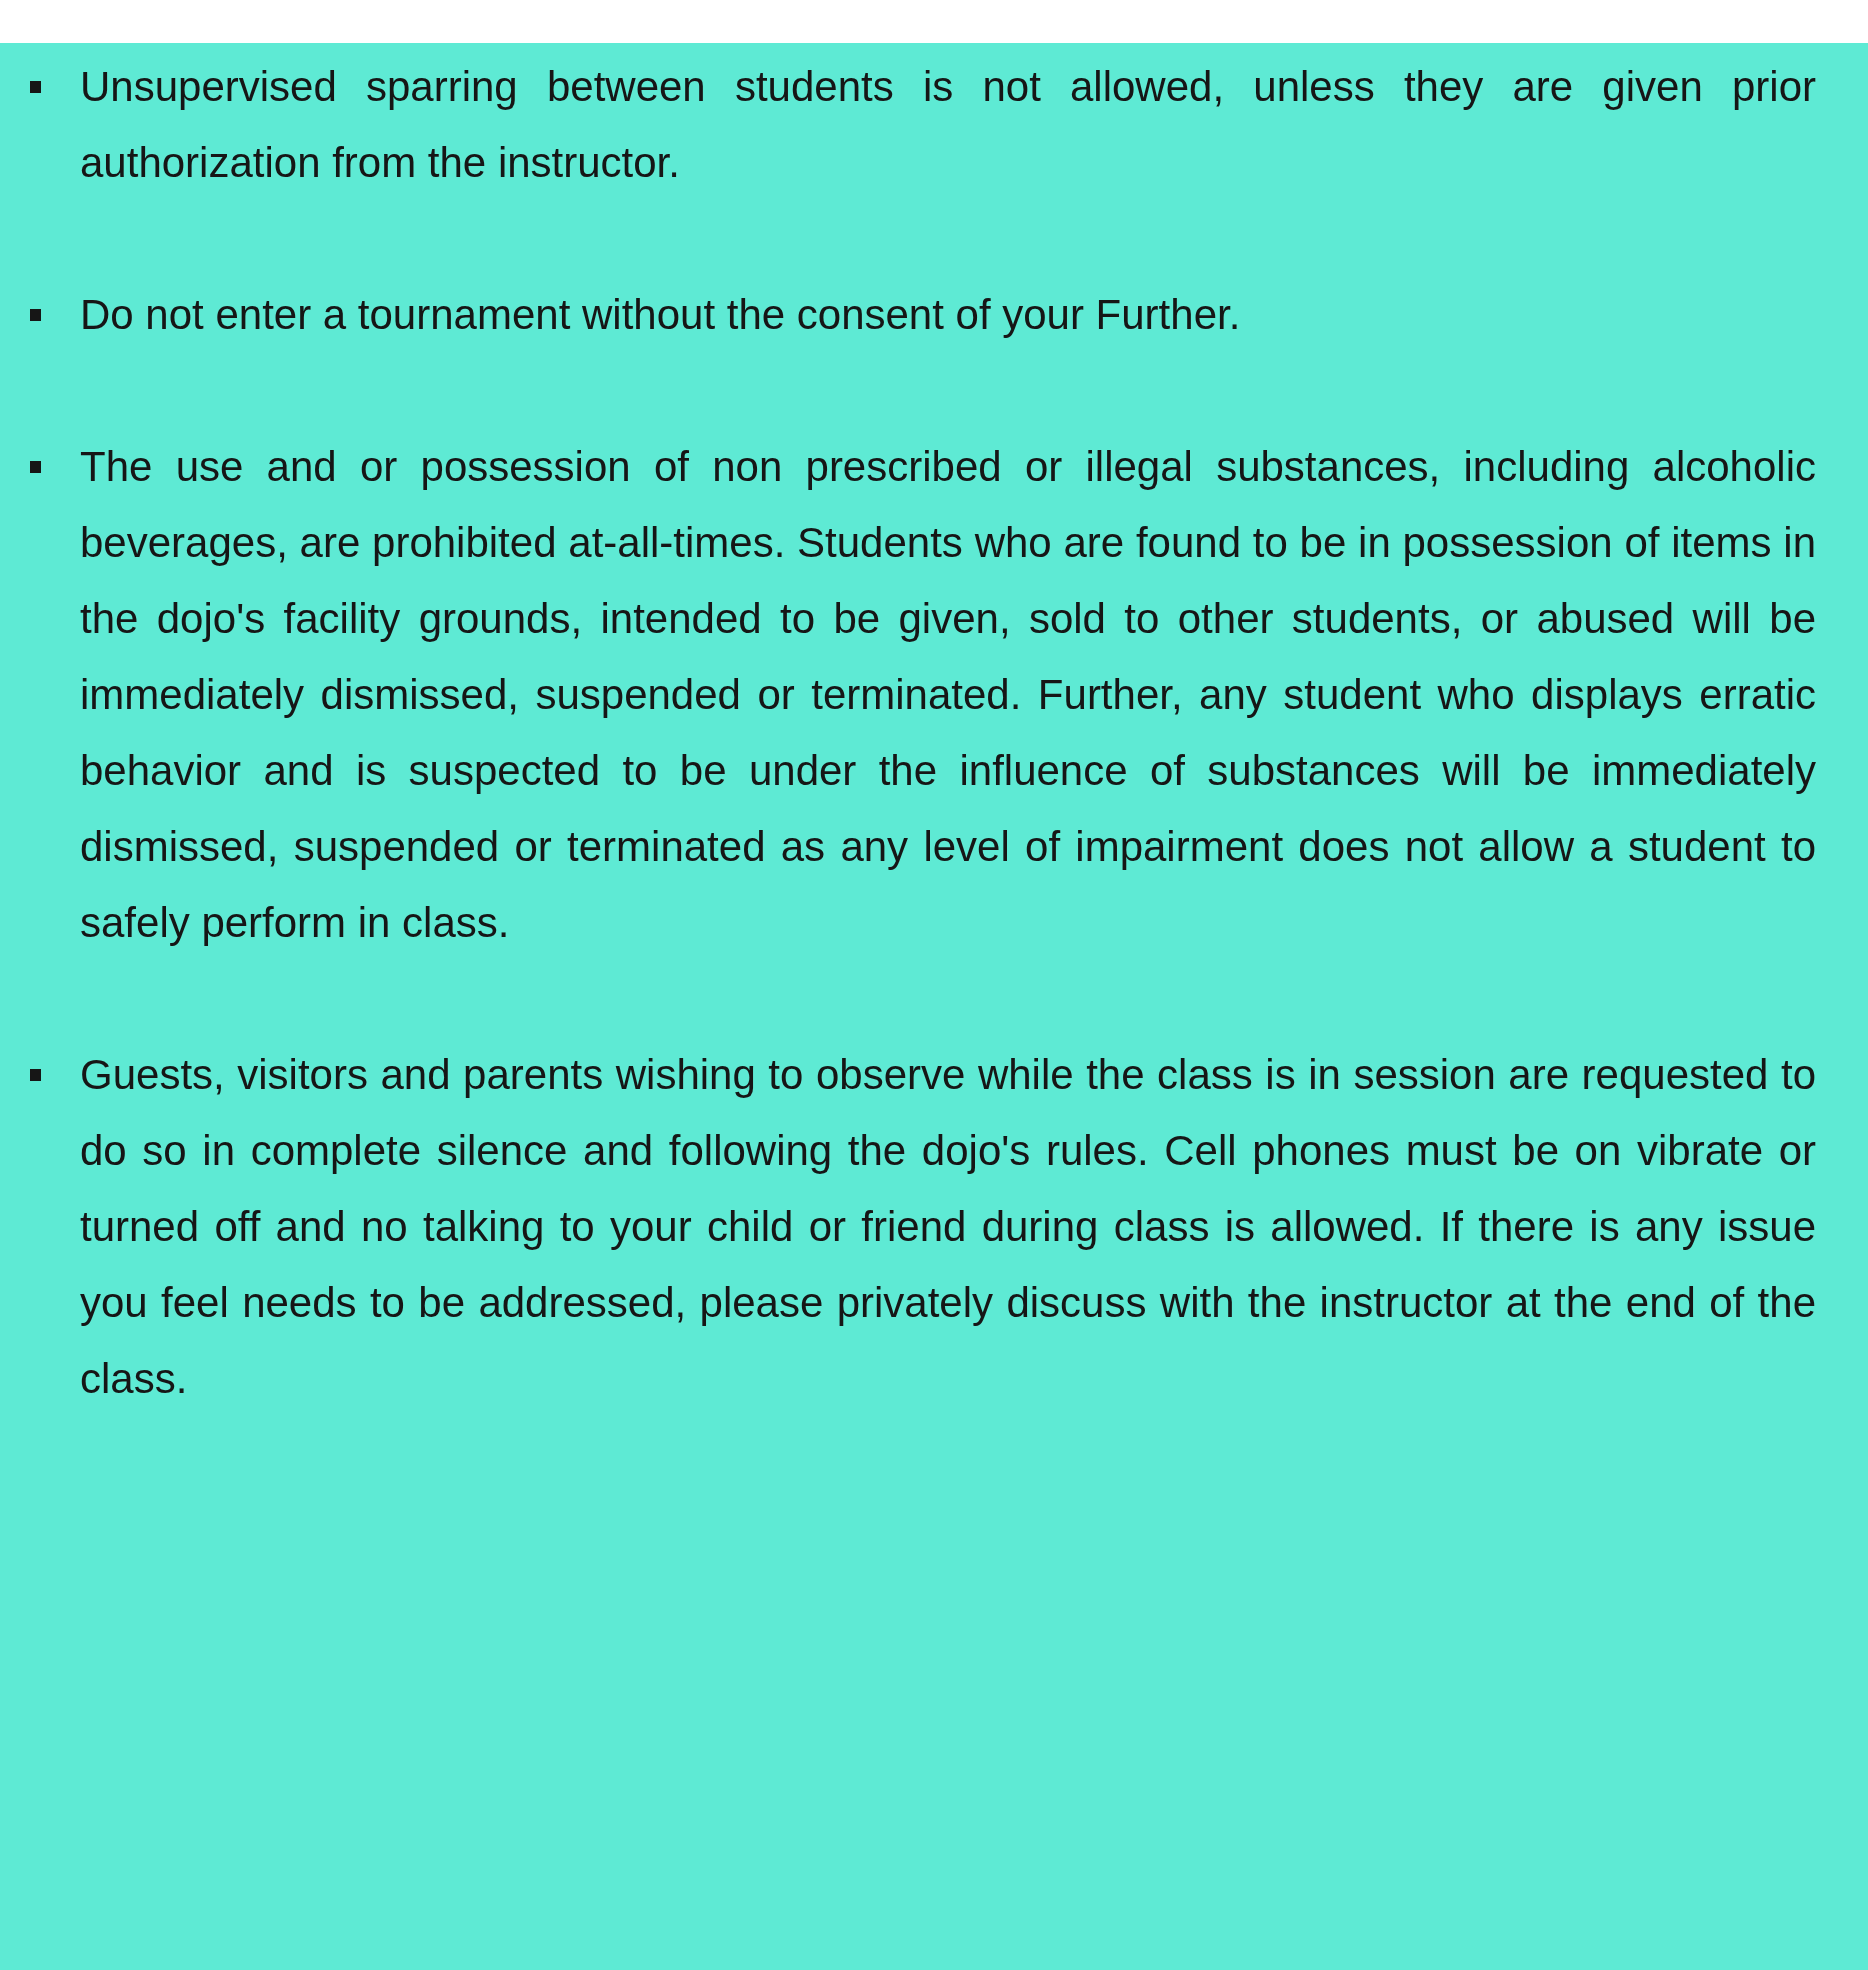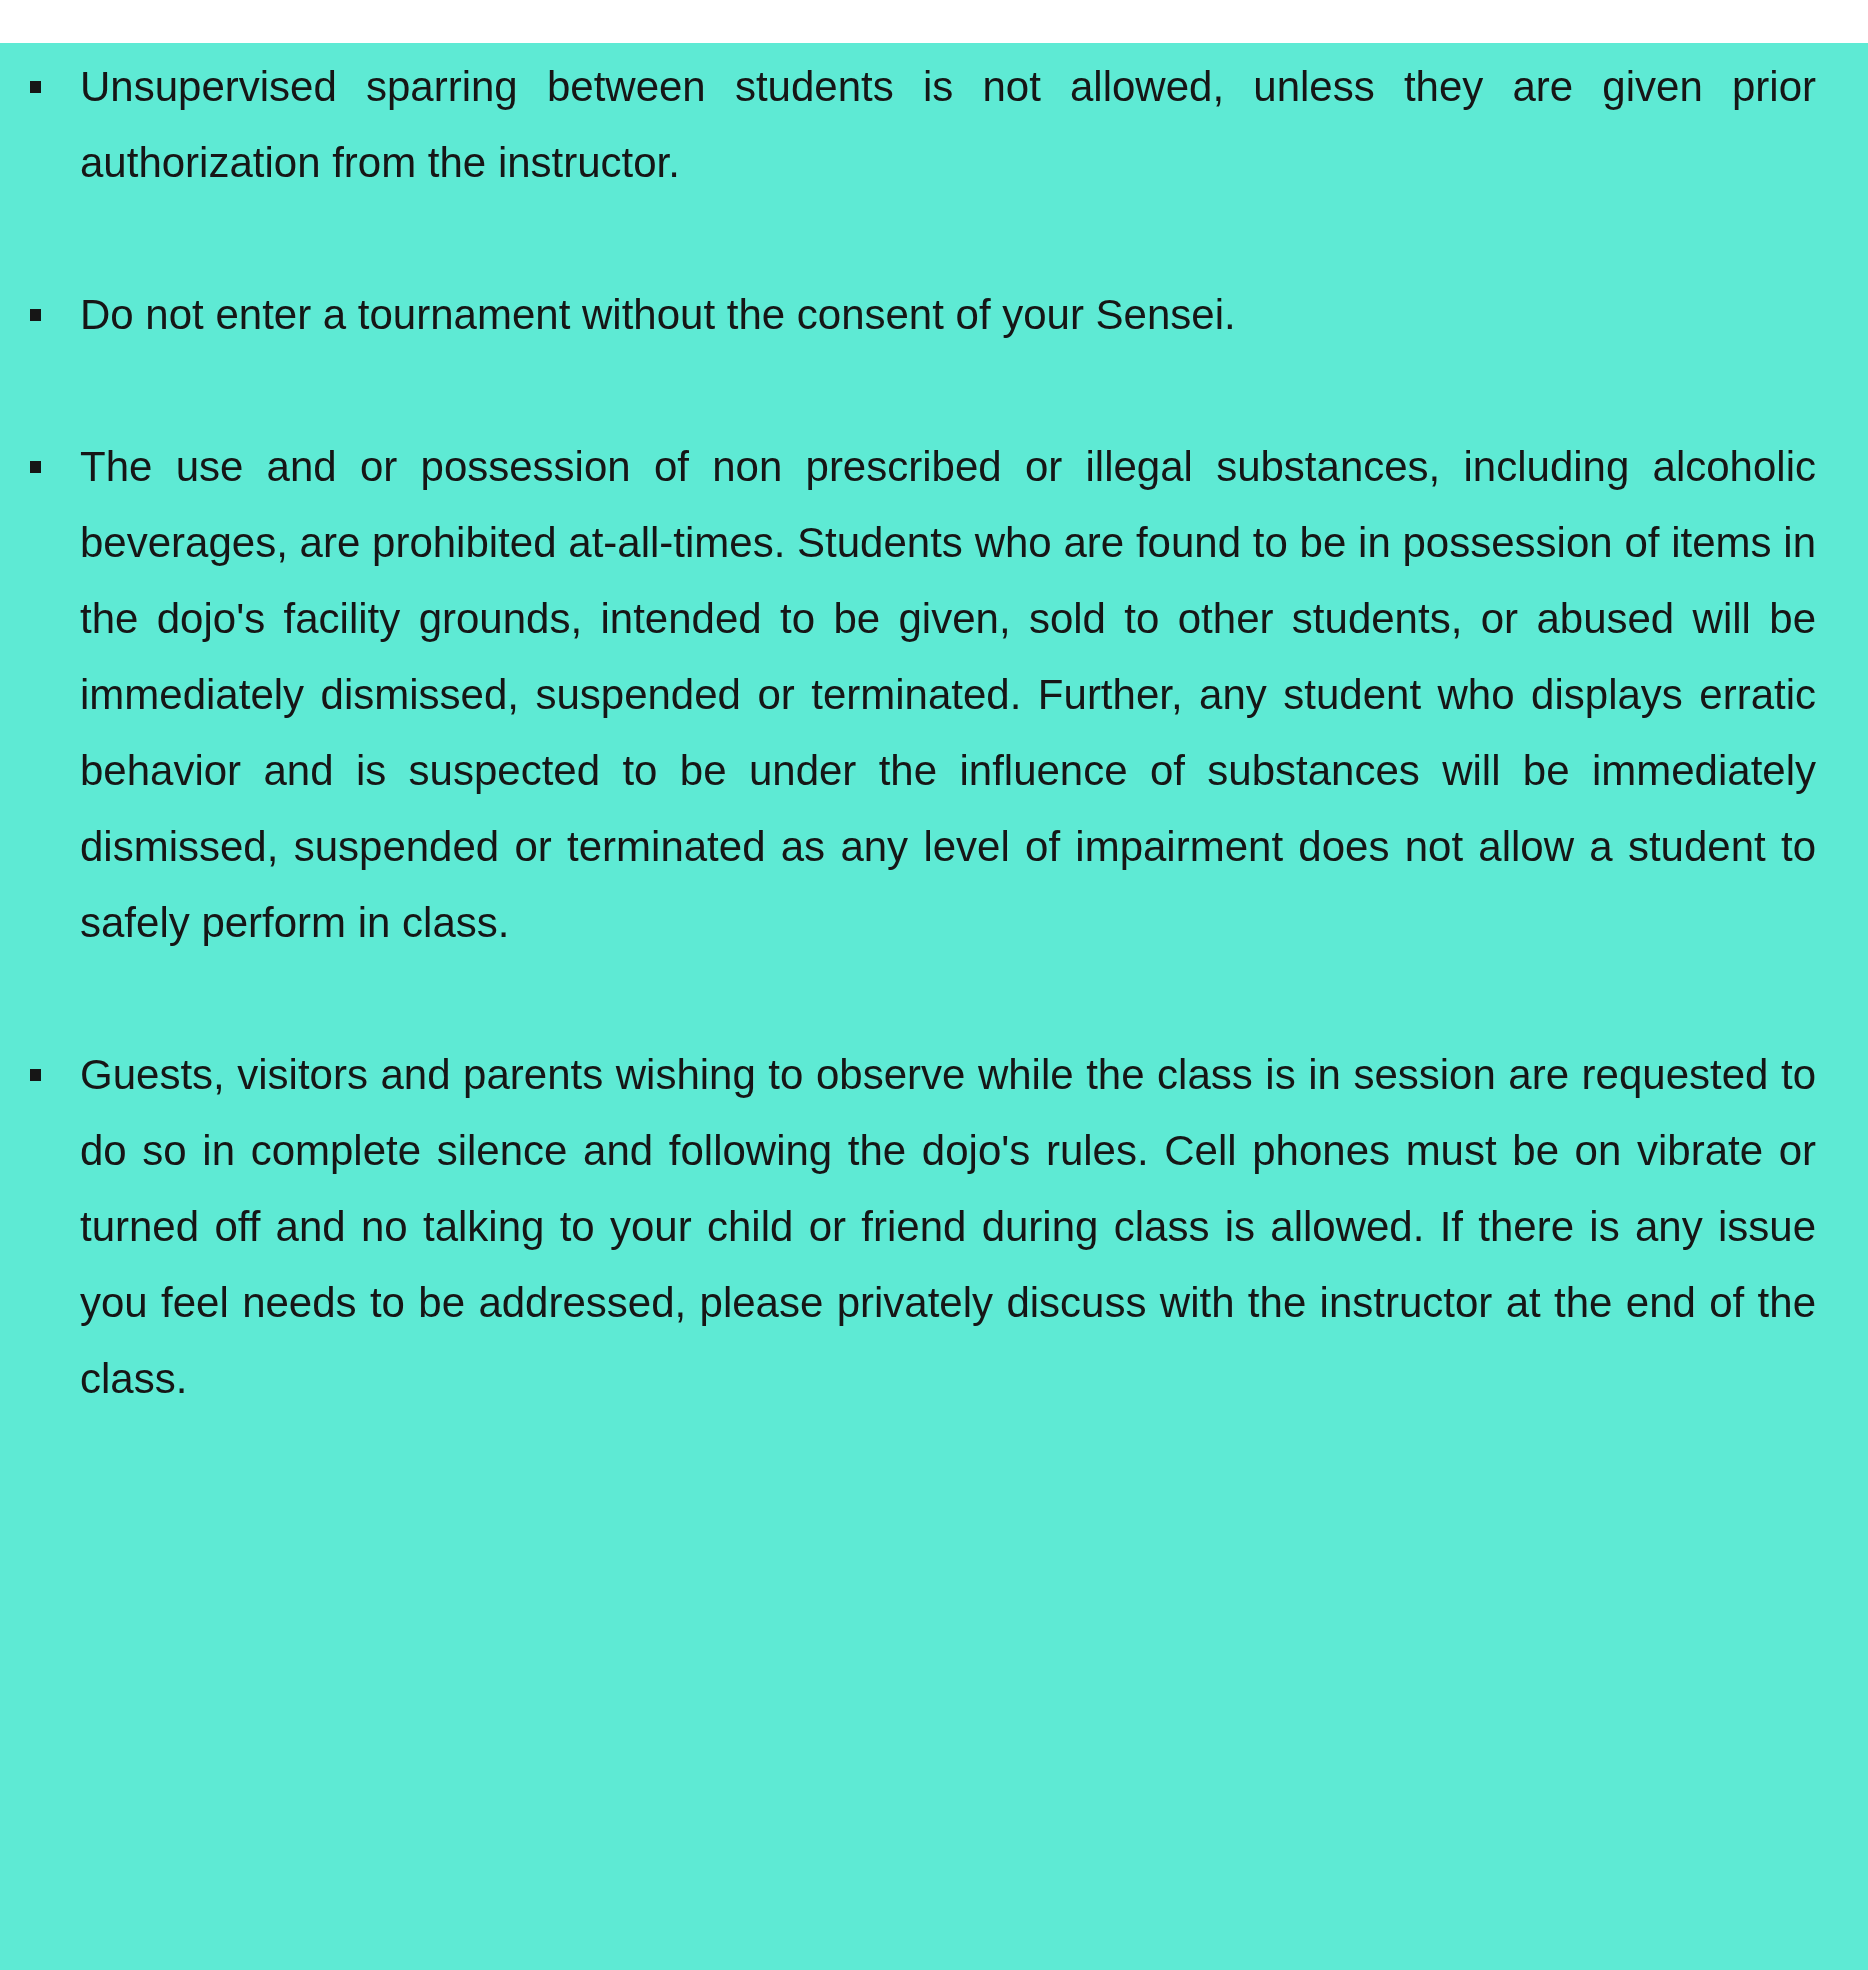--- a/index.html
+++ b/index.html
@@ -56,7 +56,7 @@
     </li>
     <li>
       <span class="bullet"></span>
-      <span>Do not enter a tournament without the consent of your Sensei.</span>
+      <span>Do not enter a tournament without the consent of your Further.</span>
     </li>
     <li>
       <span class="bullet"></span>

